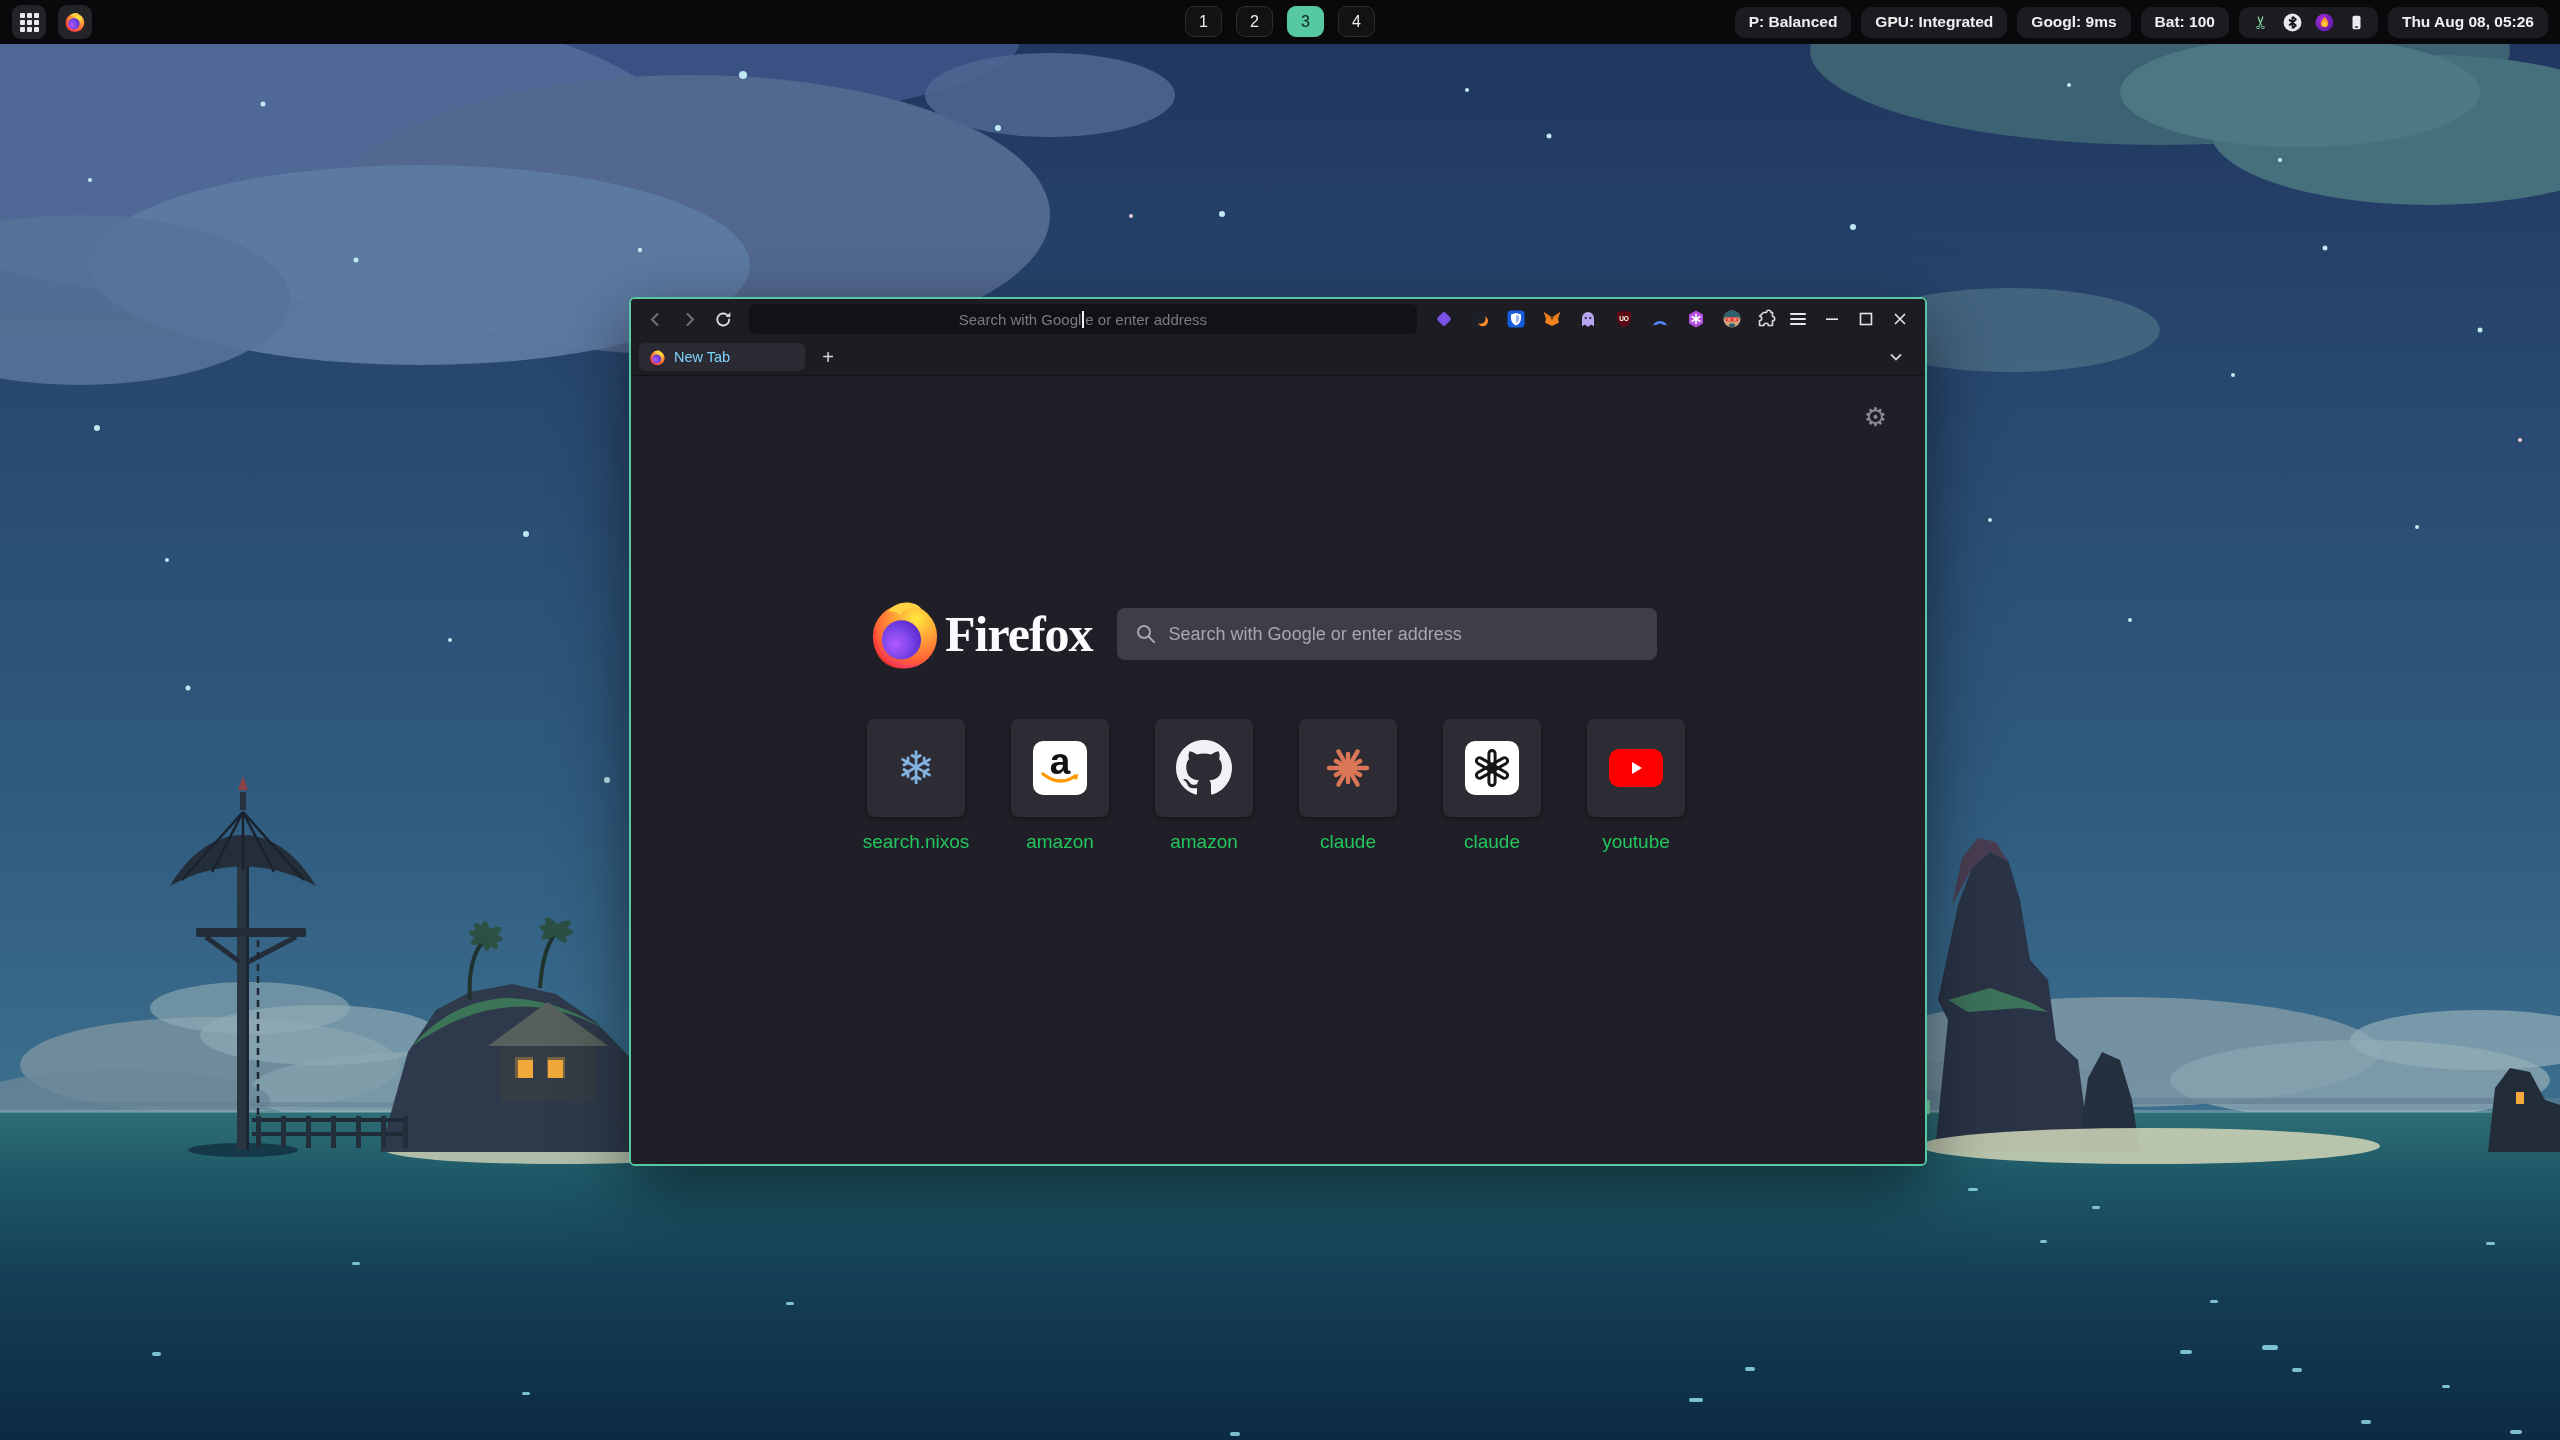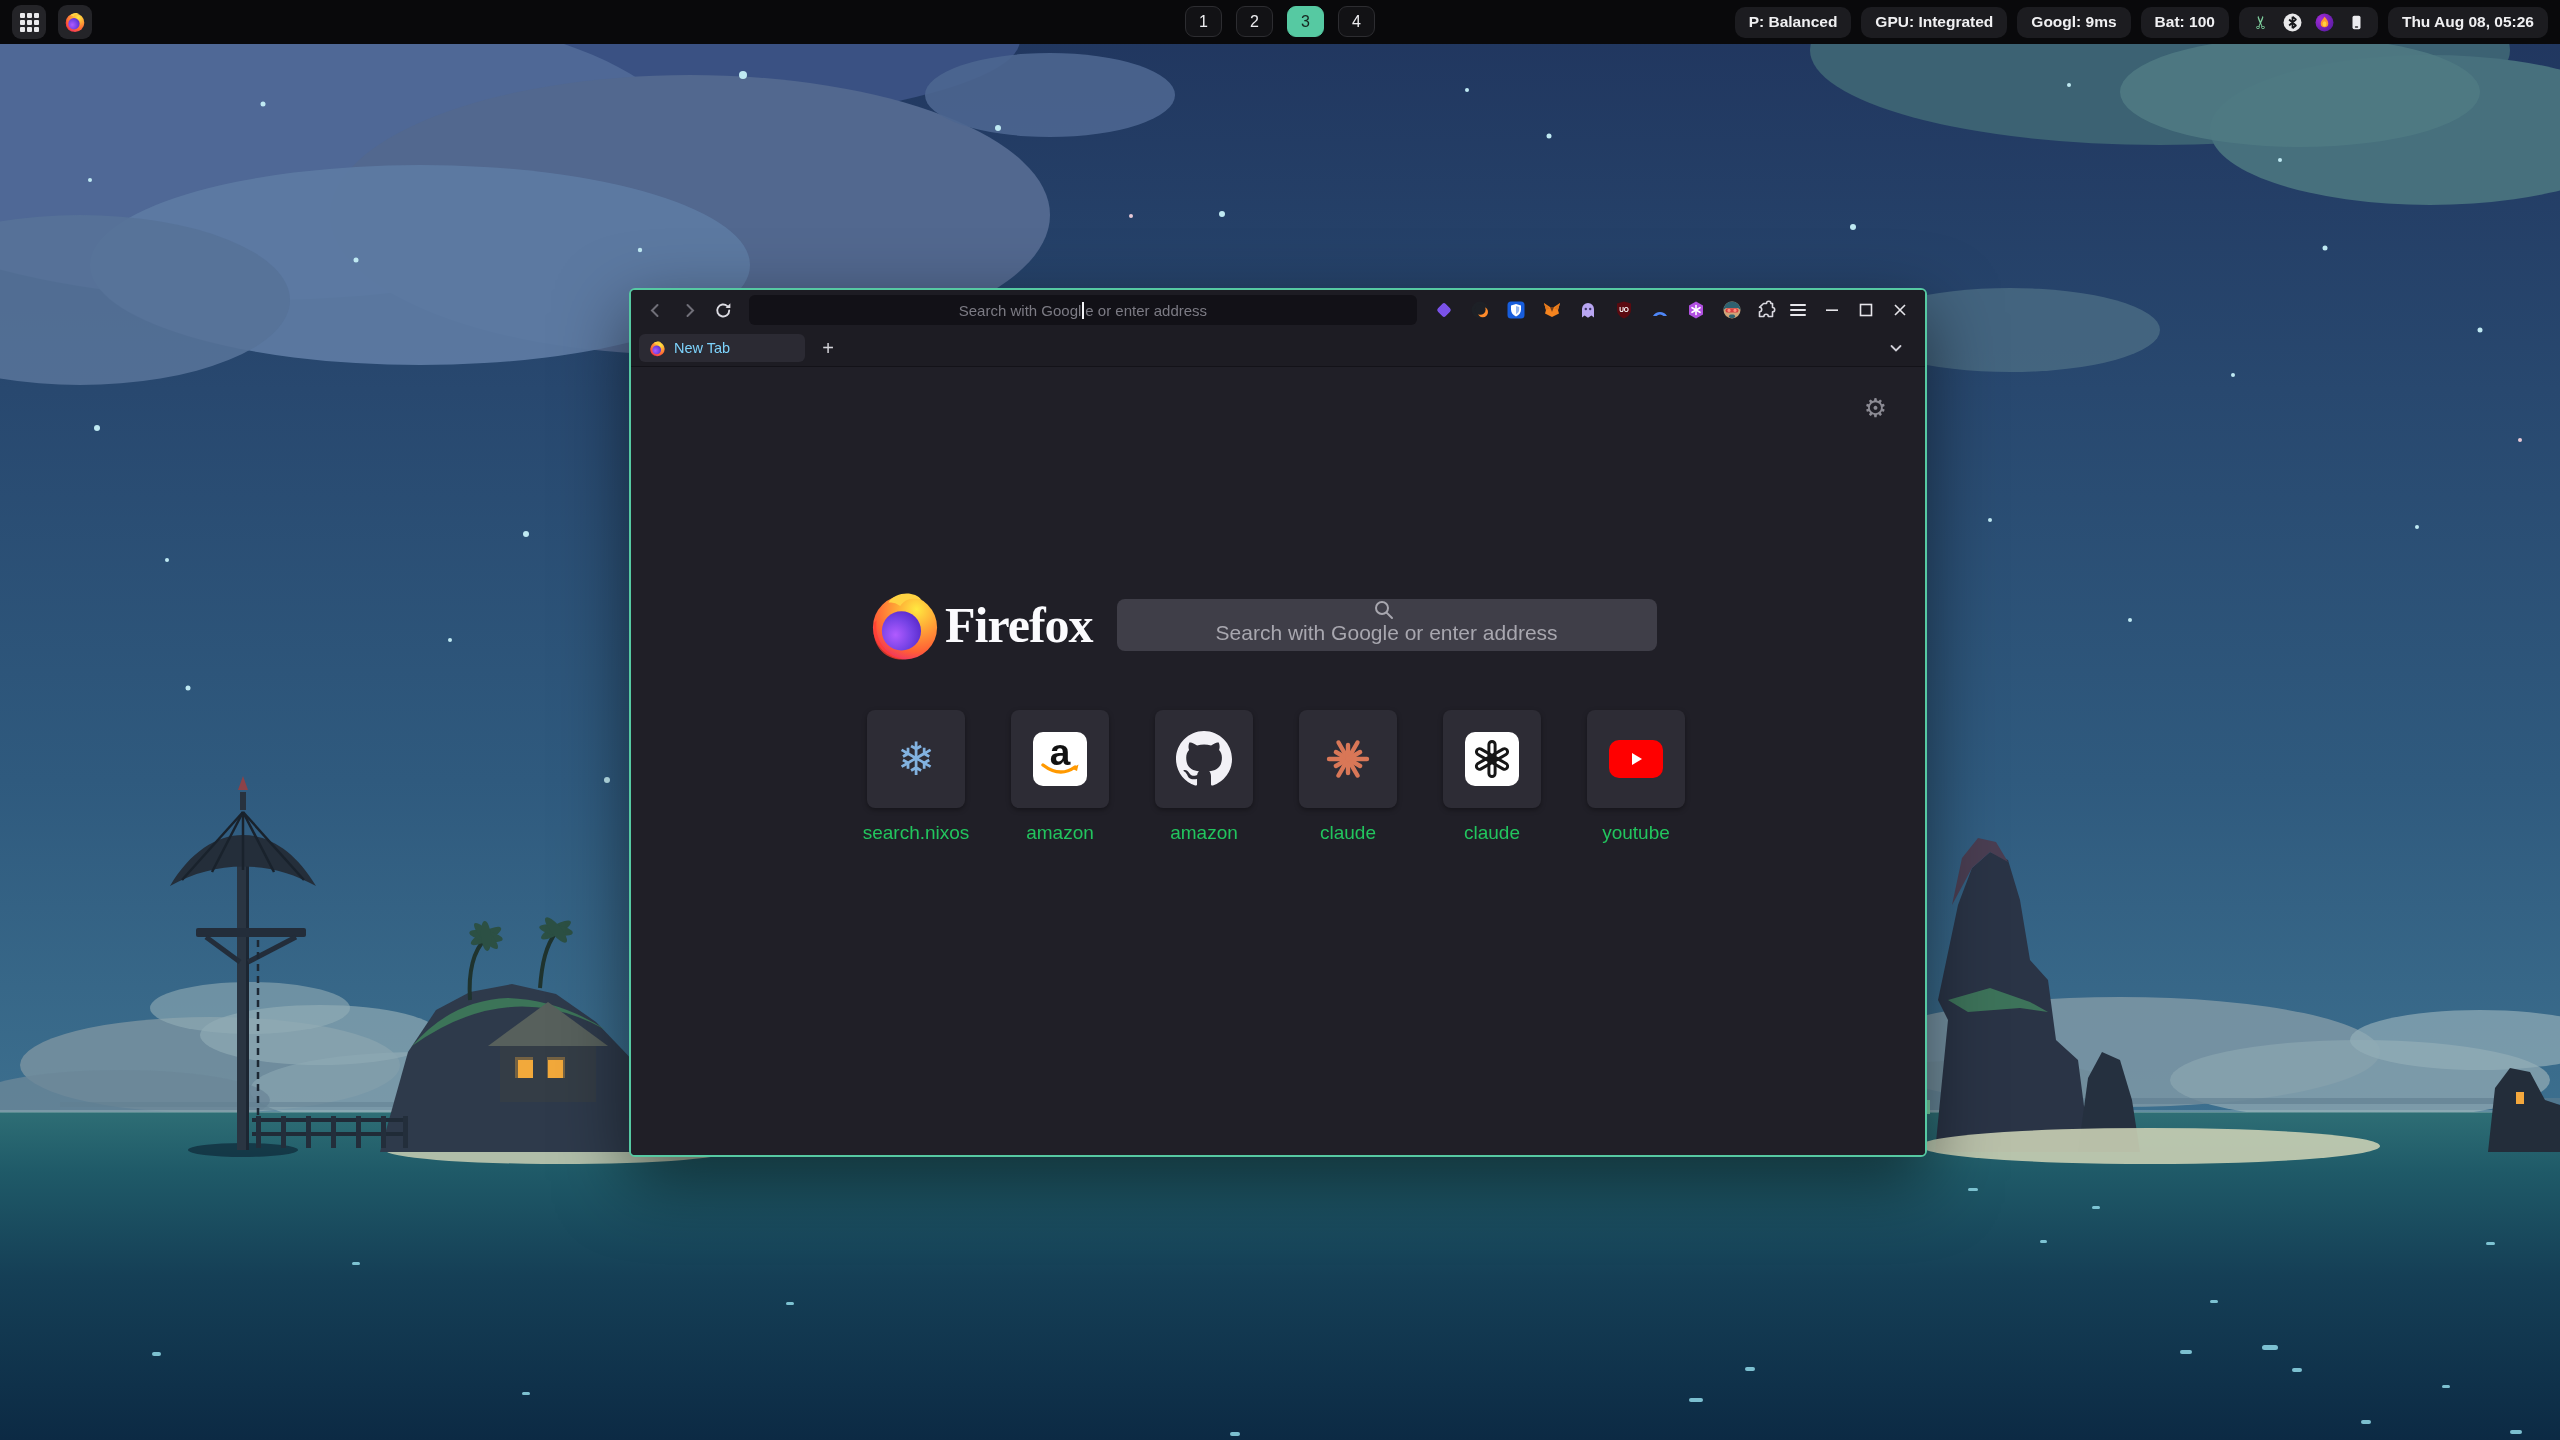--- a/index.html
+++ b/index.html
@@ -30,7 +30,7 @@
   .scissors{color:#7ecf9d;font-size:18px;transform:rotate(-90deg);line-height:1;}
 
   
-  .window{position:absolute;left:629px;top:288px;width:1298px;height:869px;background:#201f27;
+  .window{position:absolute;left:629px;top:297px;width:1298px;height:869px;background:#201f27;
     border:2px solid #56c9a2;border-radius:6px;box-shadow:0 24px 70px rgba(0,0,0,.5);
     display:flex;flex-direction:column;z-index:5;overflow:hidden;}
   .toolbar{height:40px;background:#1d1c23;display:flex;align-items:center;padding:0 10px;gap:4px;flex:0 0 40px;}

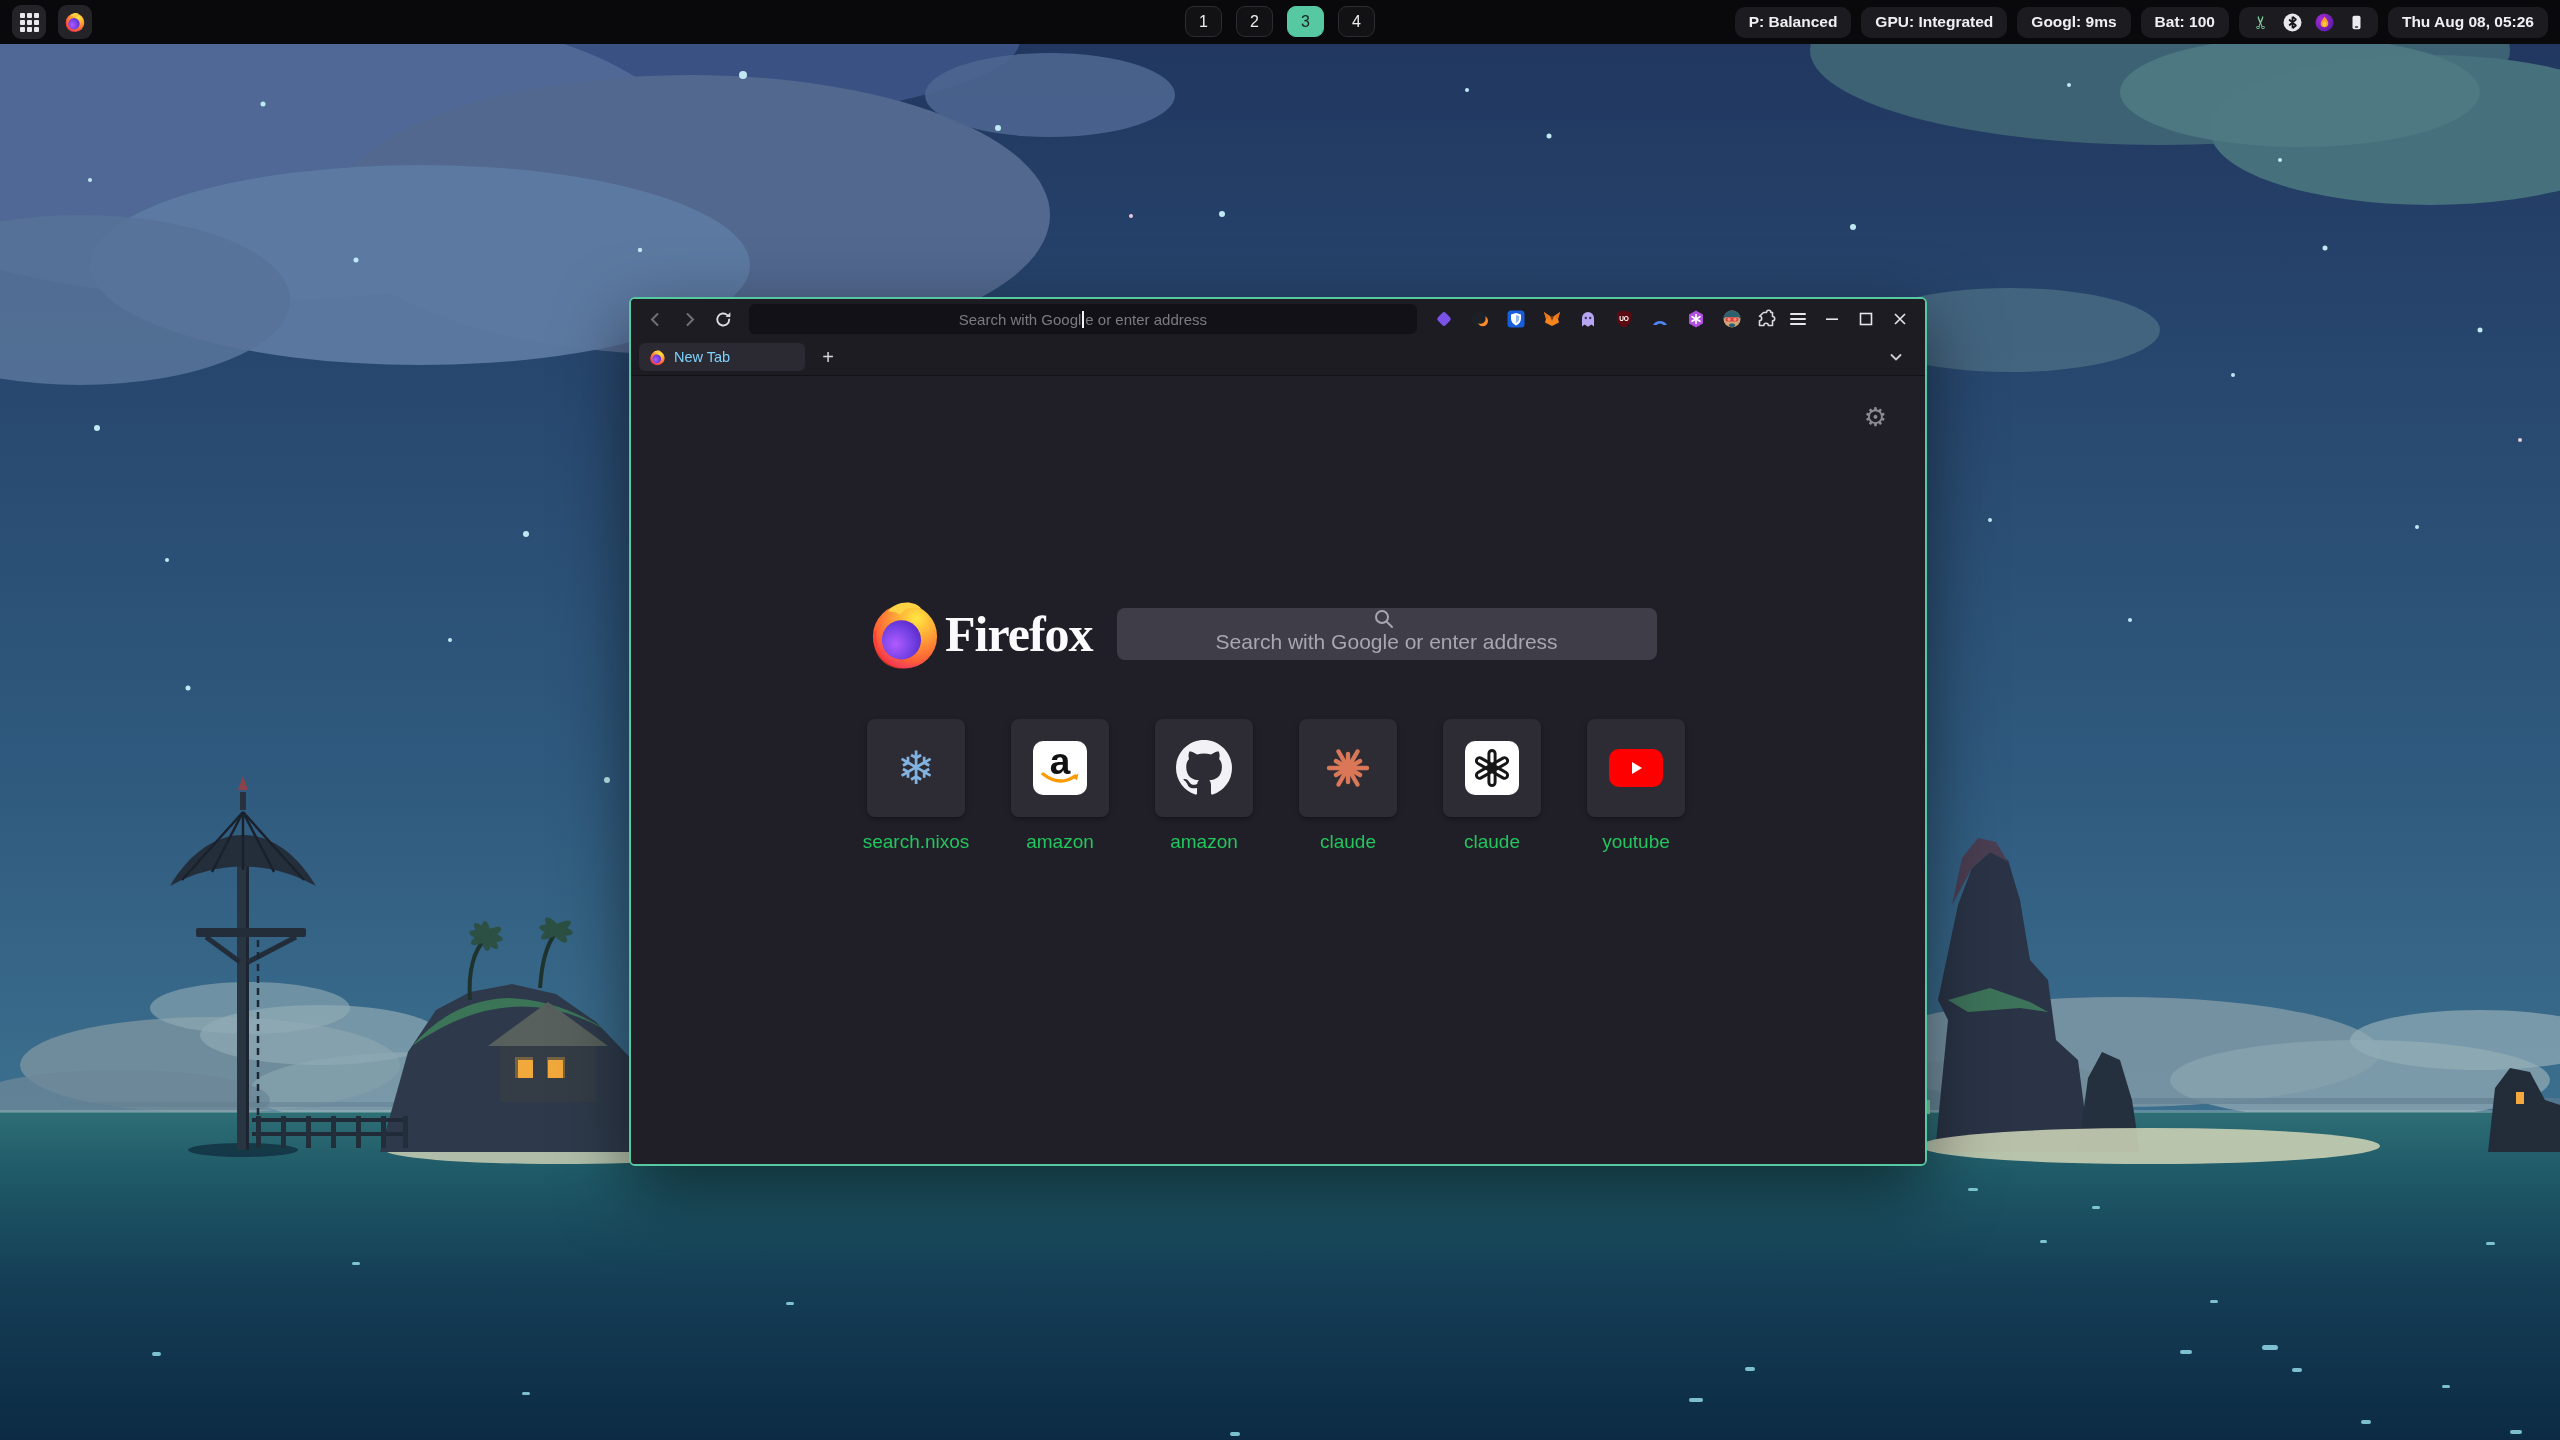--- a/index.html
+++ b/index.html
@@ -57,7 +57,7 @@
   .hero{position:absolute;top:220px;left:236px;display:flex;align-items:center;}
   .brand{font-size:50px;font-weight:bold;color:#fbfbfe;margin-left:2px;letter-spacing:-1px;font-family:Liberation Serif, serif;}
   .searchbox{margin-left:24px;width:540px;height:52px;background:#3f3e48;border-radius:8px;
-    display:flex;align-items:center;padding:0 12px;color:#a8a7af;font-size:21px;cursor:text;flex-direction:column;}
+    display:flex;align-items:center;padding:0 12px;color:#a8a7af;font-size:18px;cursor:text;}
   .searchbox svg{margin:0 12px 0 6px;flex:0 0 auto;}
   .tiles{position:absolute;top:343px;left:236px;display:flex;gap:46px;}
   .tile-wrap{width:98px;display:flex;flex-direction:column;align-items:center;gap:14px;}

